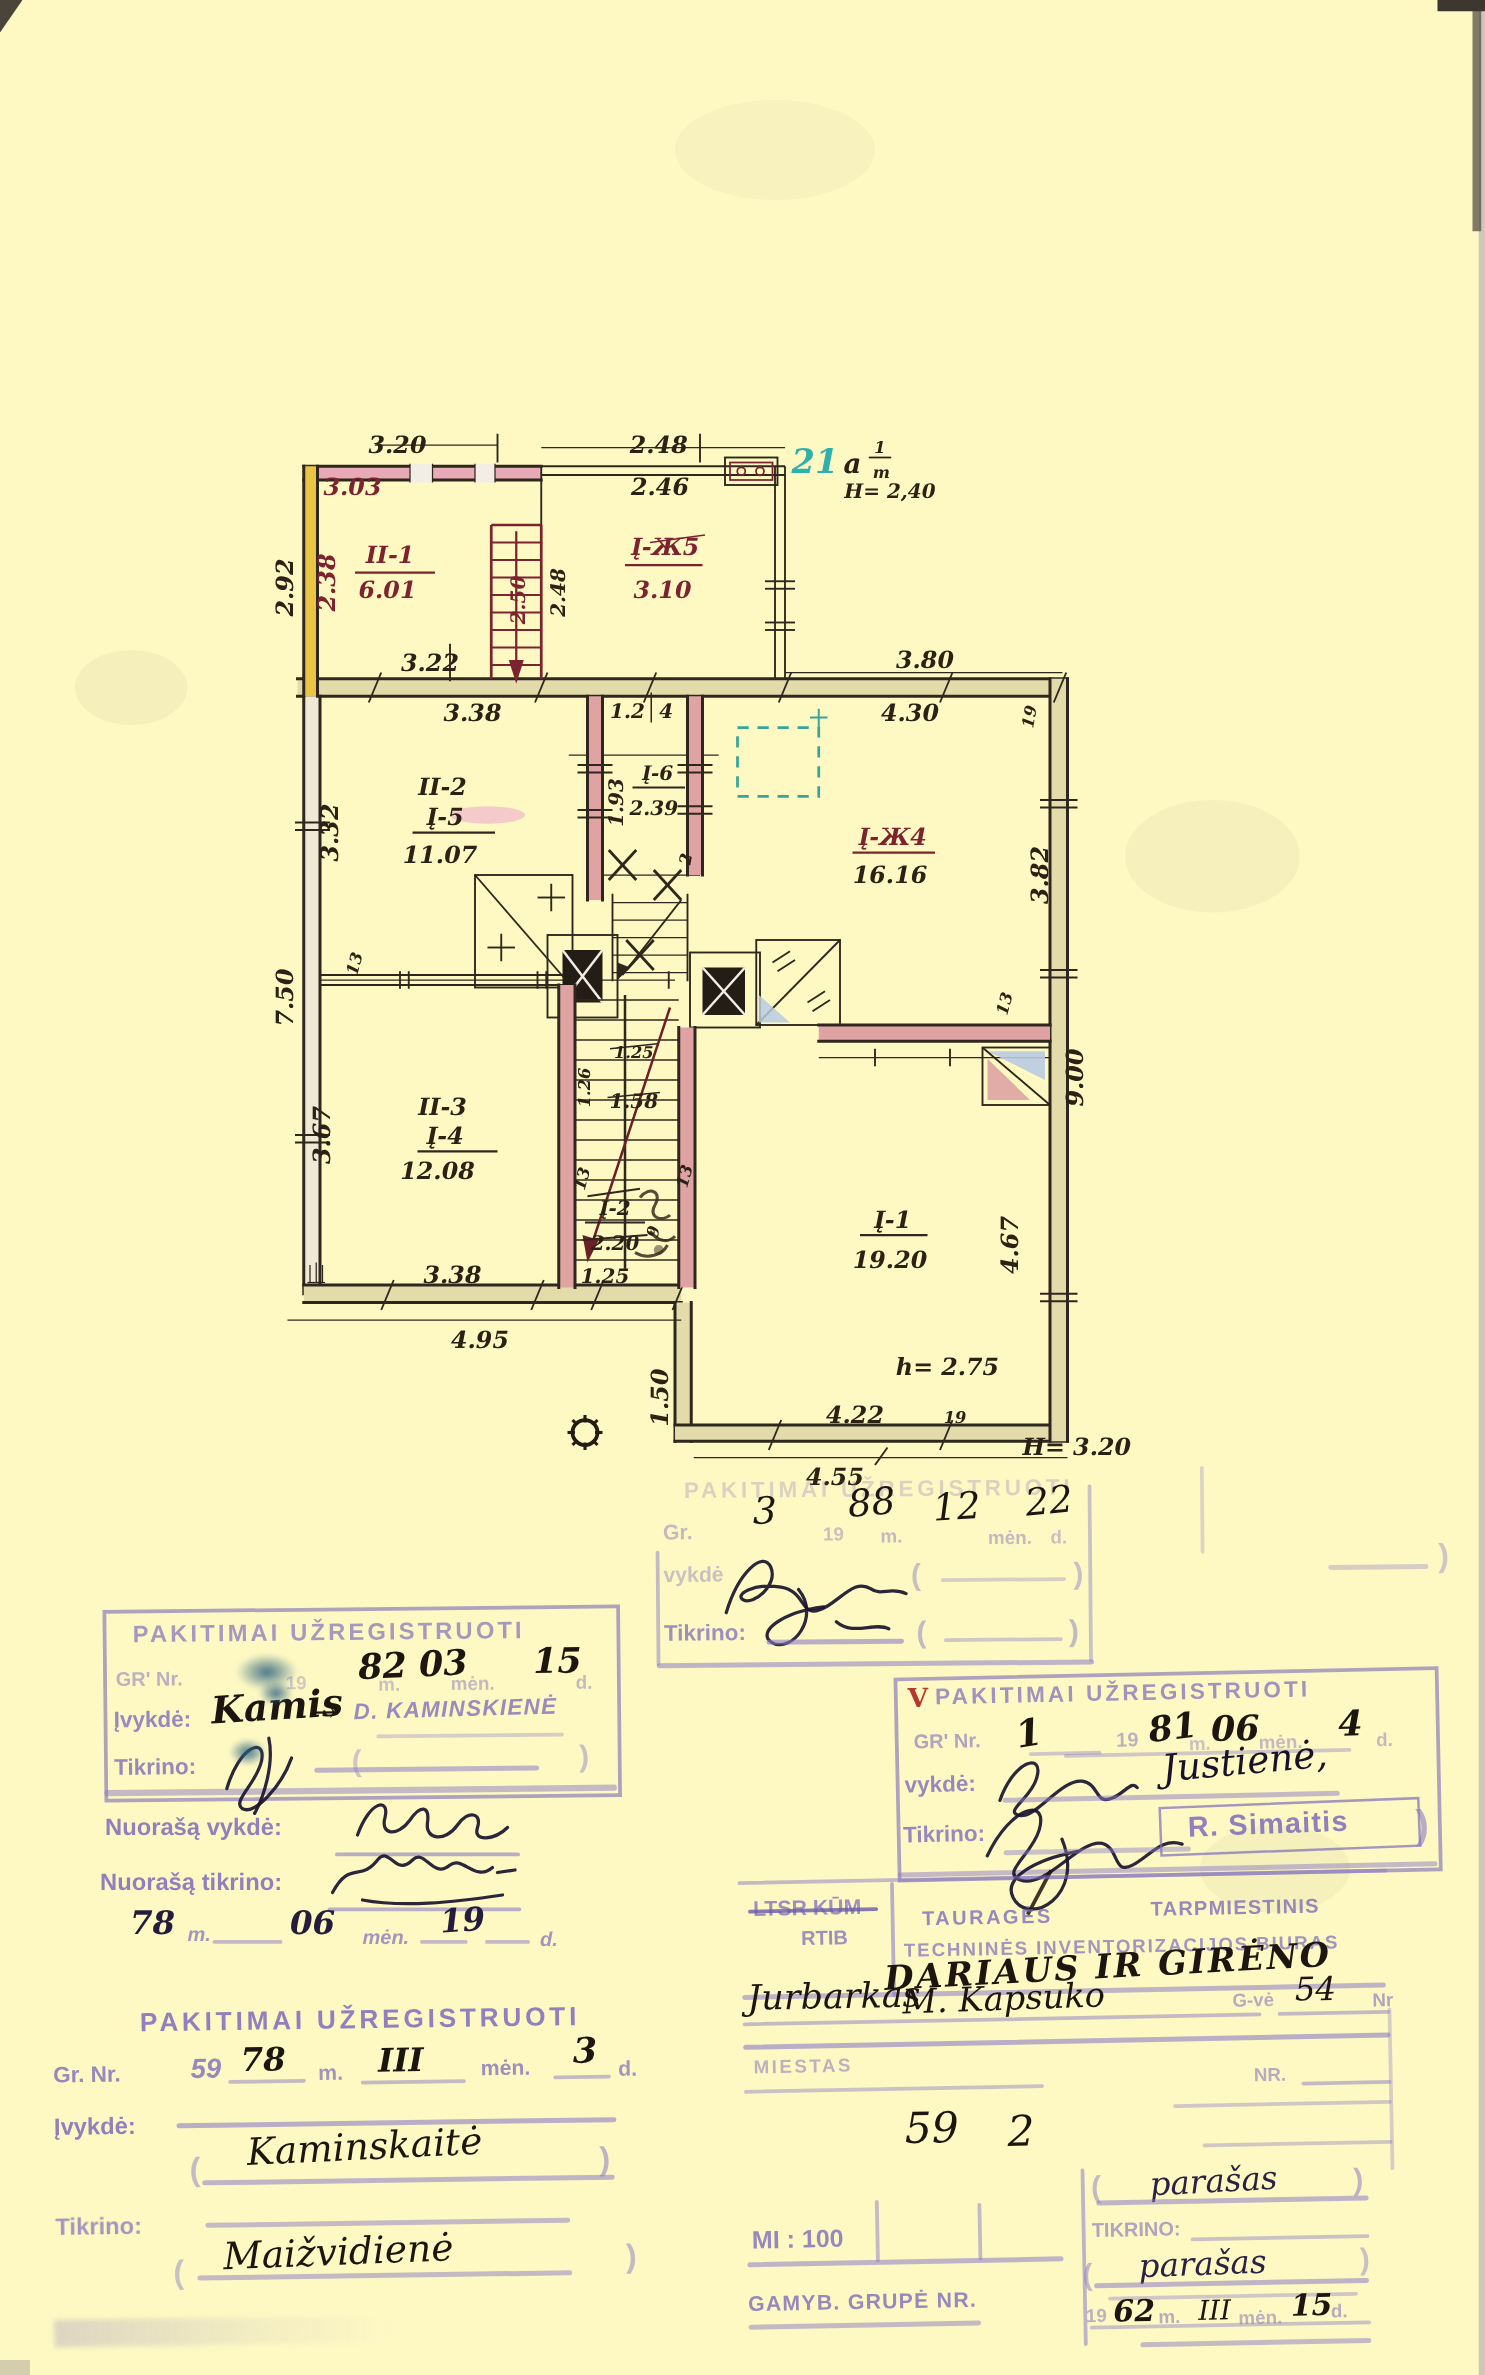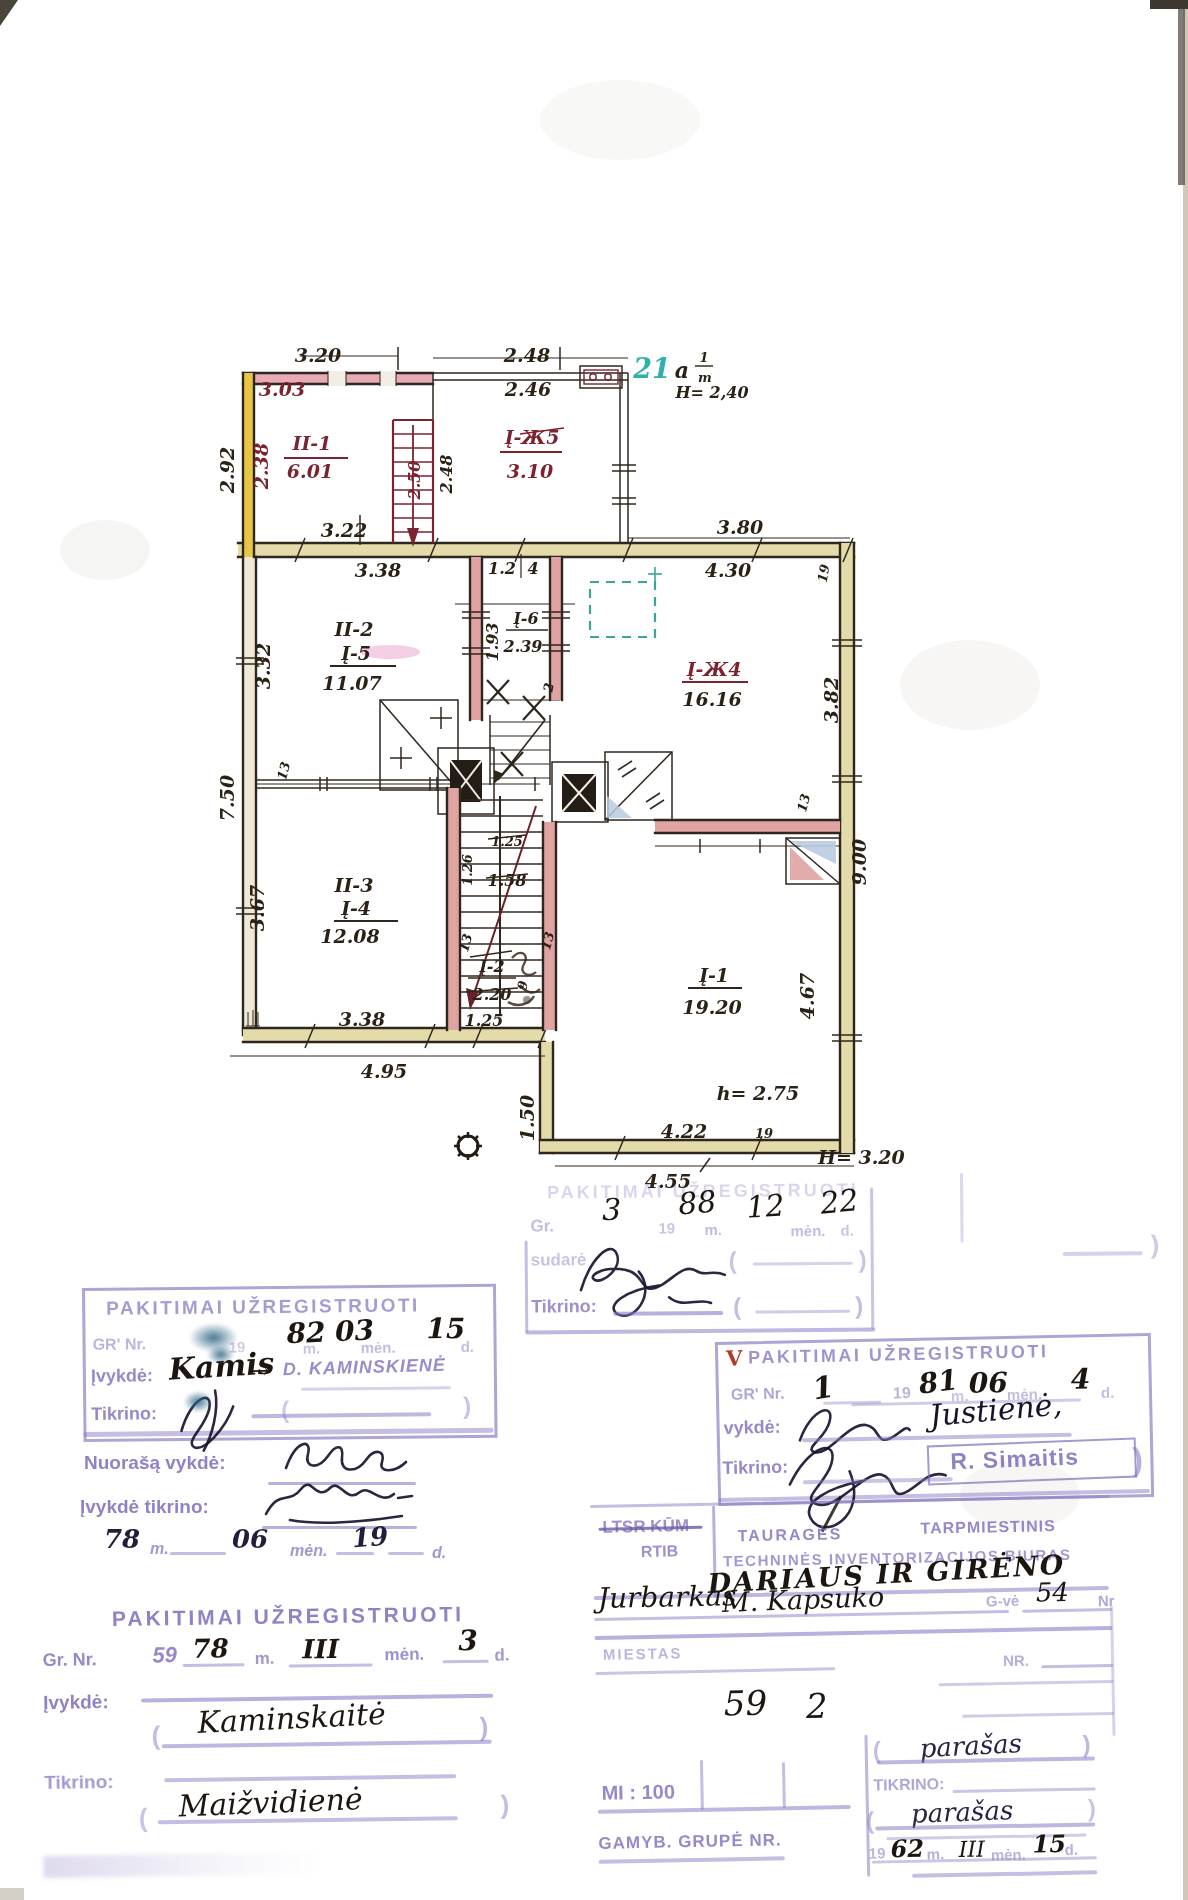--- a/index.html
+++ b/index.html
@@ -3,7 +3,7 @@
 <meta charset="utf-8">
 <style>
   html,body{margin:0;padding:0;background:#efebe0;}
-  #paper{position:relative;width:1188px;height:1900px;background:#ffffff;overflow:hidden;
+  #paper{position:relative;width:1188px;height:1900px;background:#fef9c3;overflow:hidden;
          font-family:"Liberation Sans",sans-serif;}
   #paper .smudge{position:absolute;border-radius:50%;pointer-events:none;}
   

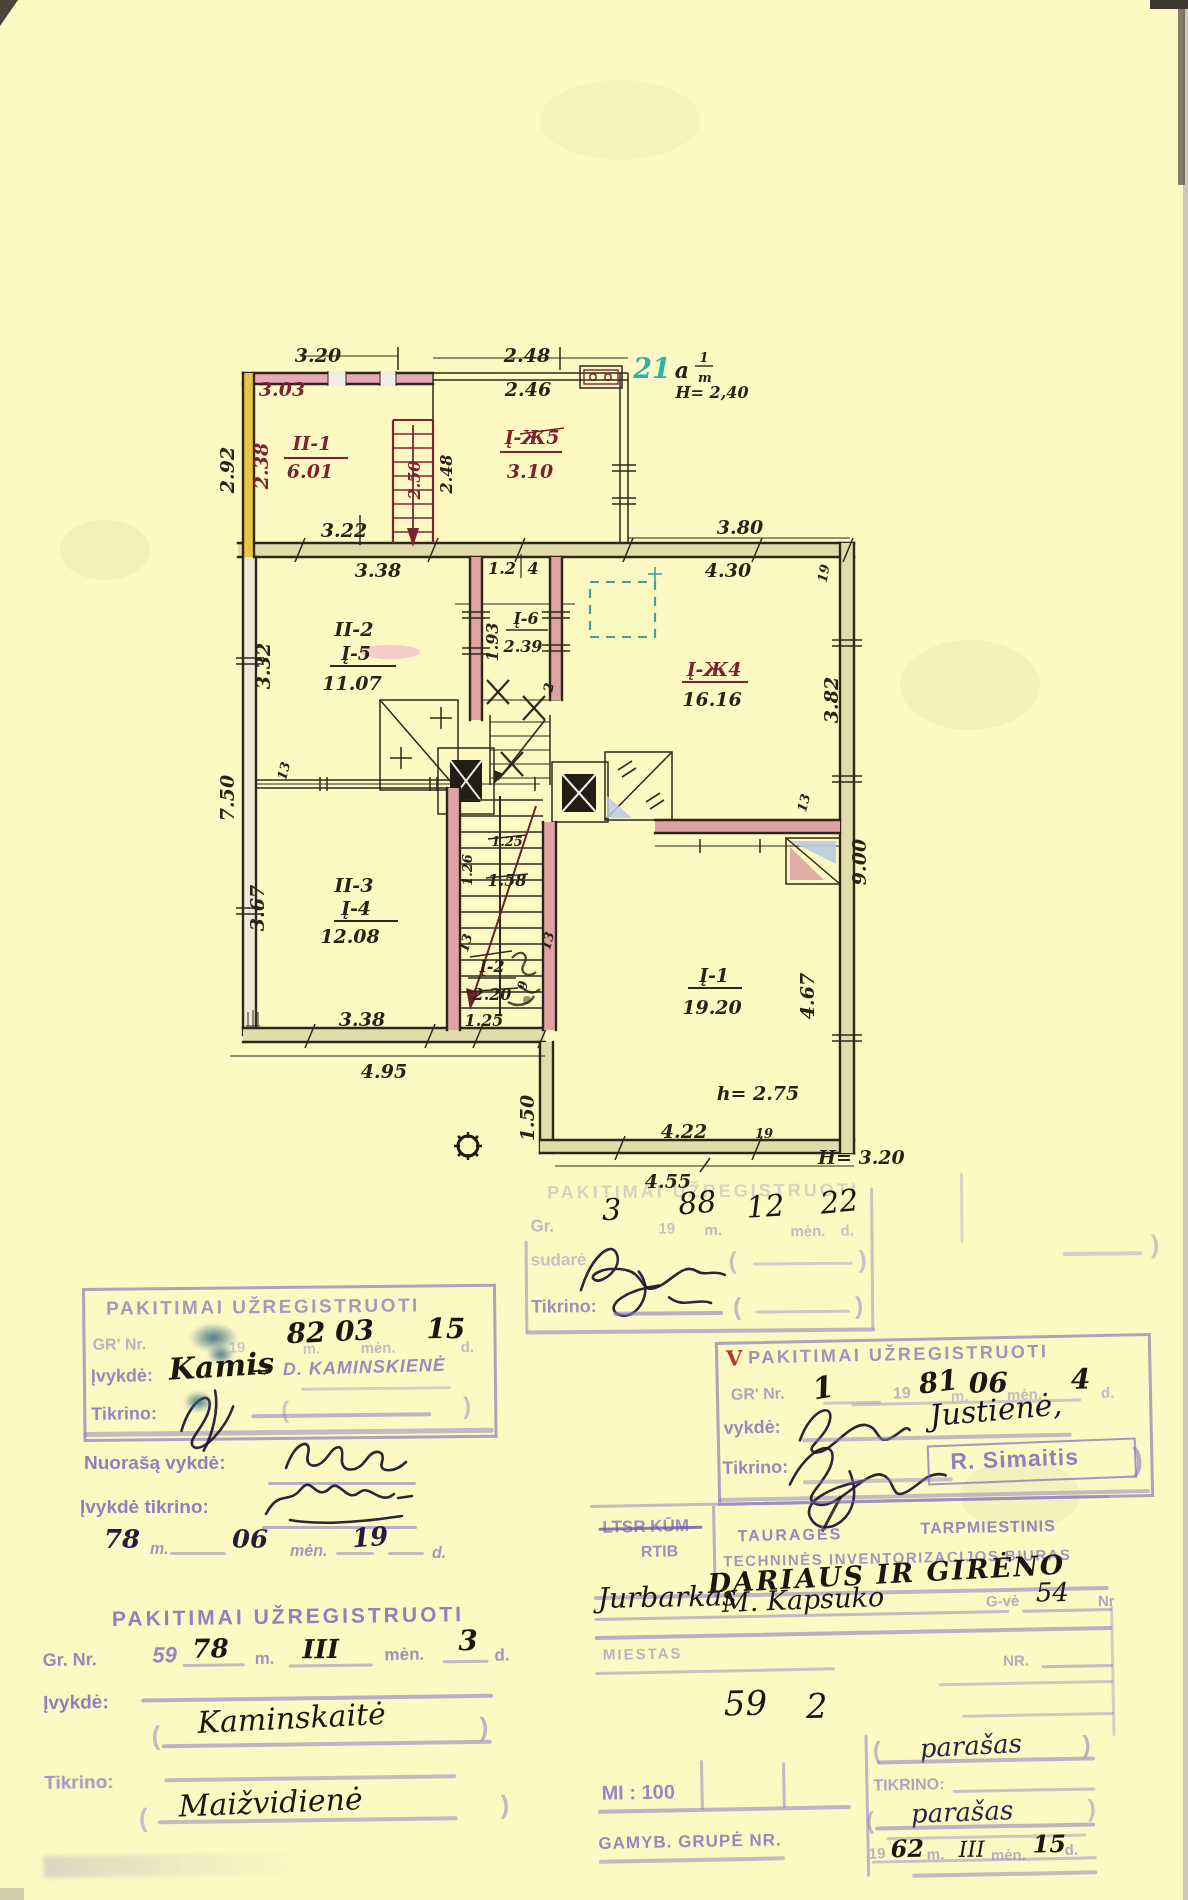--- a/index.html
+++ b/index.html
@@ -410,7 +410,7 @@
       <path d="M66,44 C84,66 60,96 44,86 C32,78 52,62 86,58"></path>
       <path d="M96,70 C110,82 126,70 138,76"></path>
     </svg>
-    <span class="pu" style="left:528px;top:1250px;font-size:17px;opacity:.4;">sudarė</span>
+    <span class="pu" style="left:528px;top:1250px;font-size:17px;opacity:.4;">vykdė</span>
     <span class="par" style="left:726px;top:1248px;font-size:24px;opacity:.45;">(</span>
     <div class="ln" style="left:750px;top:1264px;width:100px;height:3px;opacity:.35;"></div>
     <span class="par" style="left:856px;top:1248px;font-size:24px;opacity:.45;">)</span>

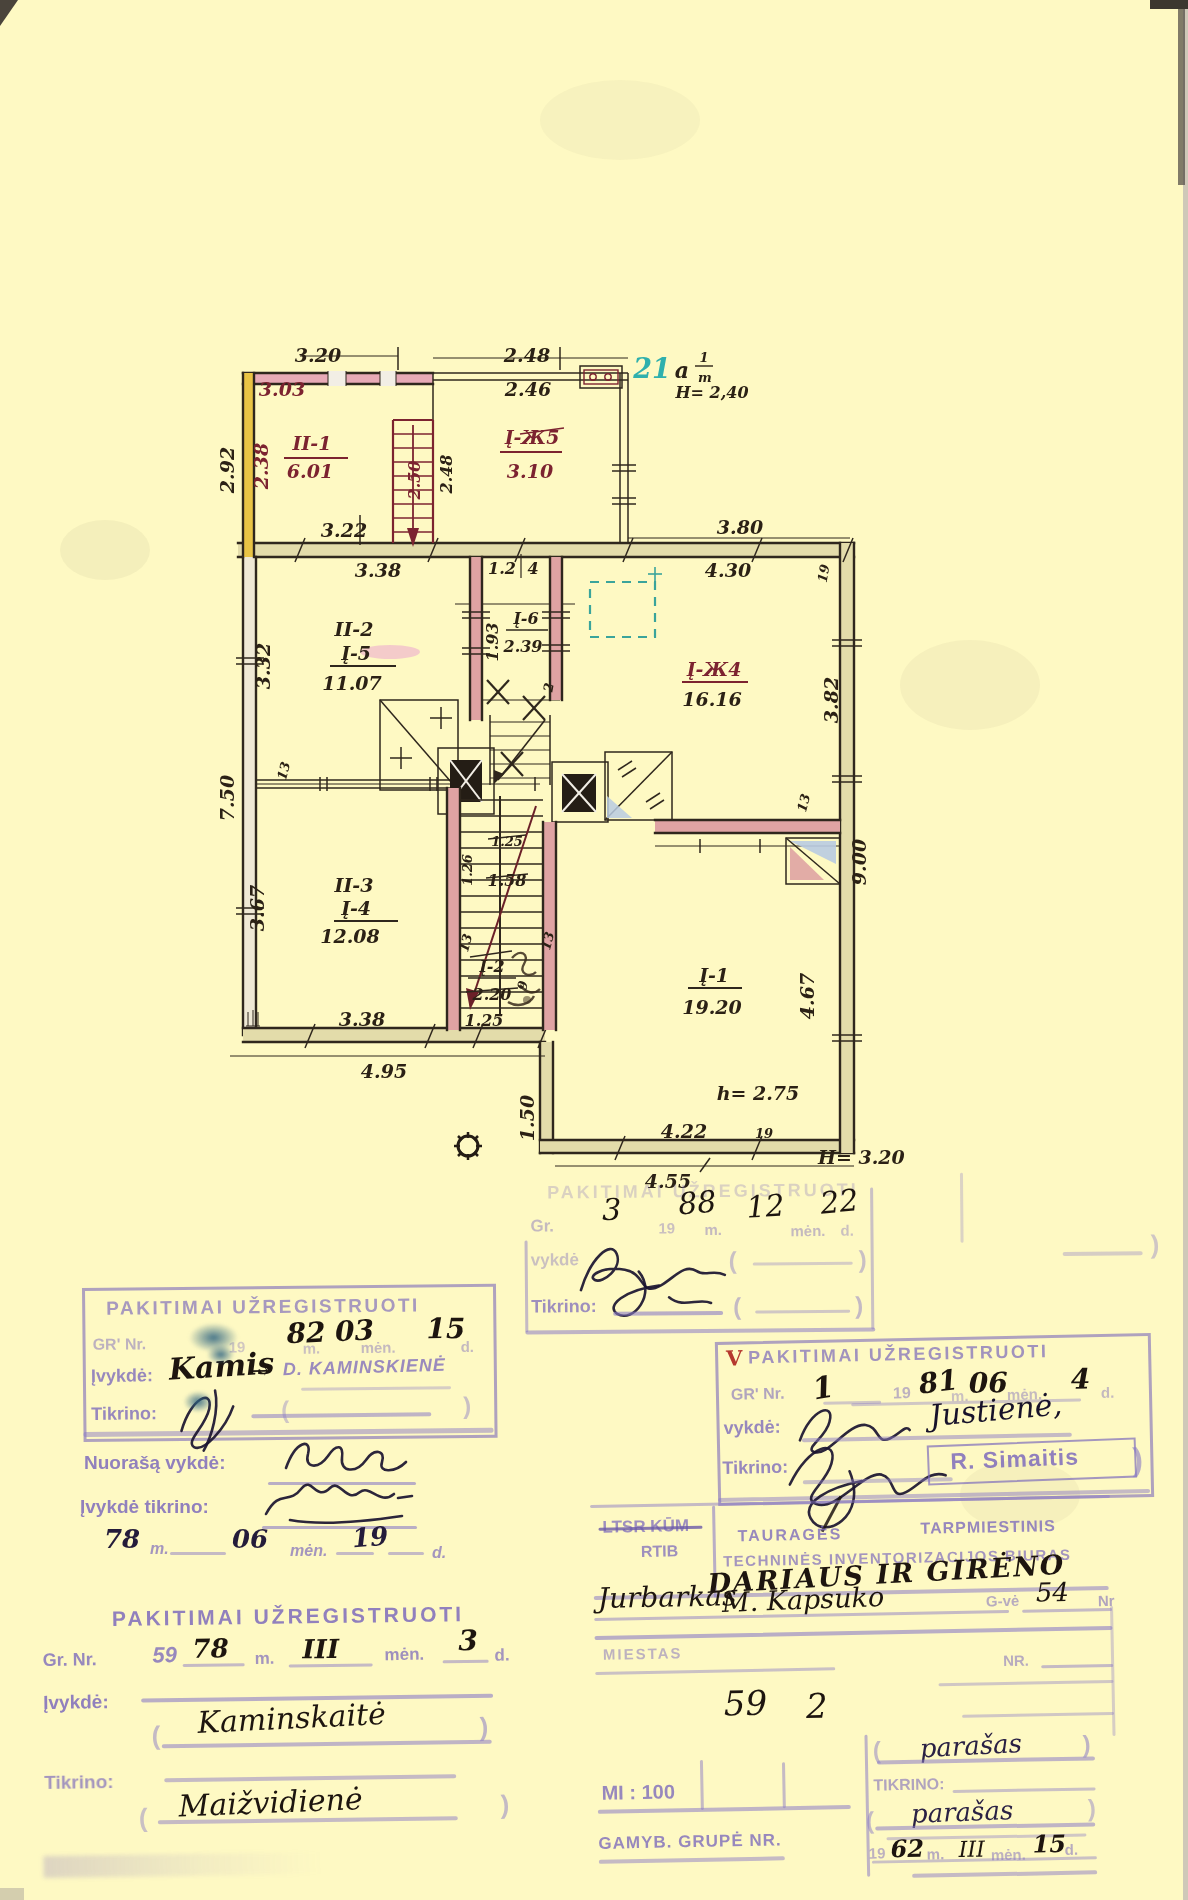--- a/index.html
+++ b/index.html
@@ -458,7 +458,7 @@
       <path d="M8,36 C18,8 34,6 30,22 C26,36 40,38 50,24 C58,12 66,12 64,26 C62,40 78,42 88,28 C96,16 108,18 104,30 C100,42 118,40 128,30"></path>
     </svg>
     <div class="ln" style="left:268px;top:1482px;width:148px;height:3px;opacity:.6;"></div>
-    <span class="pu" style="left:80px;top:1496px;font-size:19px;opacity:.85;">Įvykdė tikrino:</span>
+    <span class="pu" style="left:80px;top:1496px;font-size:19px;opacity:.85;">Nuorašą tikrino:</span>
     <svg class="sig" style="left:262px;top:1476px;" width="155" height="52" viewBox="0 0 155 52">
       <path d="M4,38 C18,12 26,30 40,12 C50,0 54,26 68,12 C78,2 84,28 98,16 C108,8 118,30 132,18"></path>
       <path d="M136,22 L150,20"></path>

